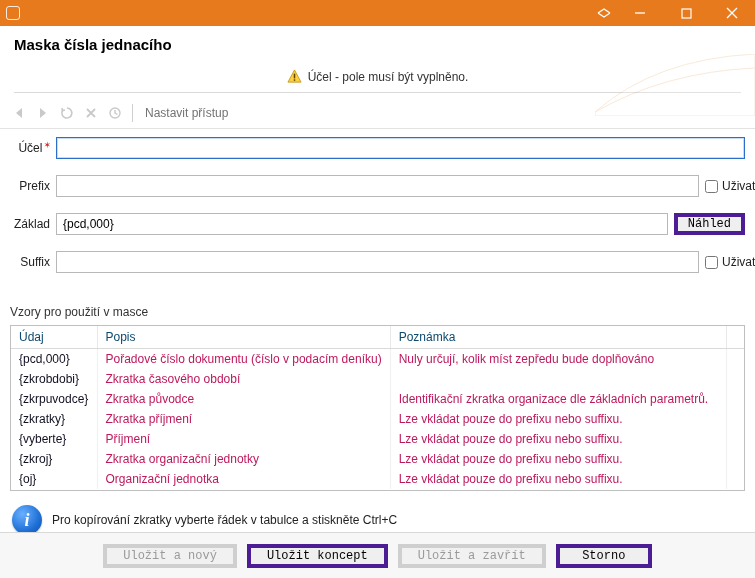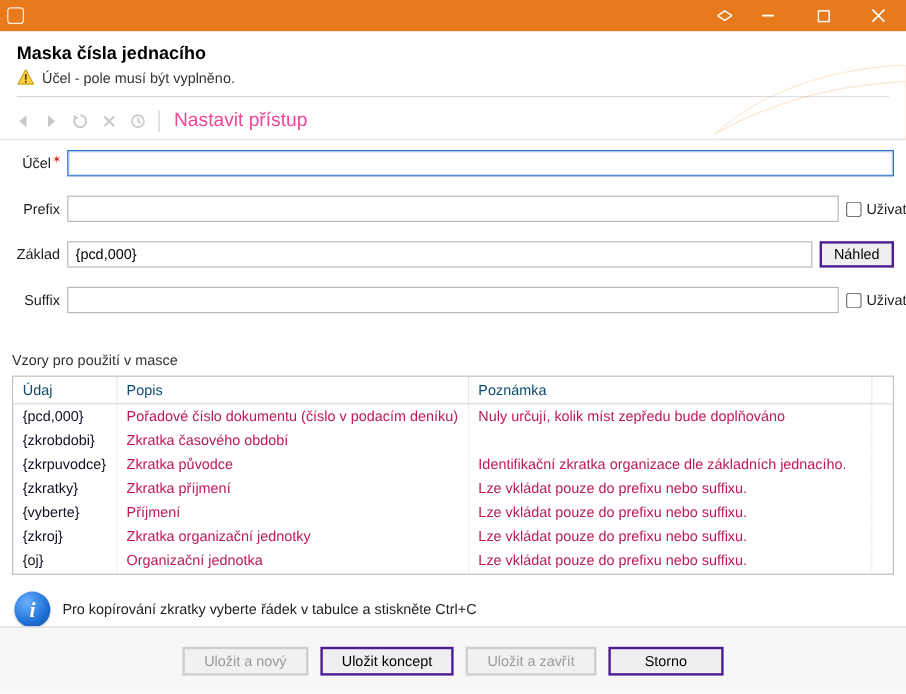--- a/index.html
+++ b/index.html
@@ -38,7 +38,7 @@
     padding: 10px 14px 6px 14px;
   }
   .header h1 {
-    margin: 0 0 4px 0;
+    margin: 0 0 16px 0;
     font-size: 15px;
     font-weight: 600;
     color: #000;

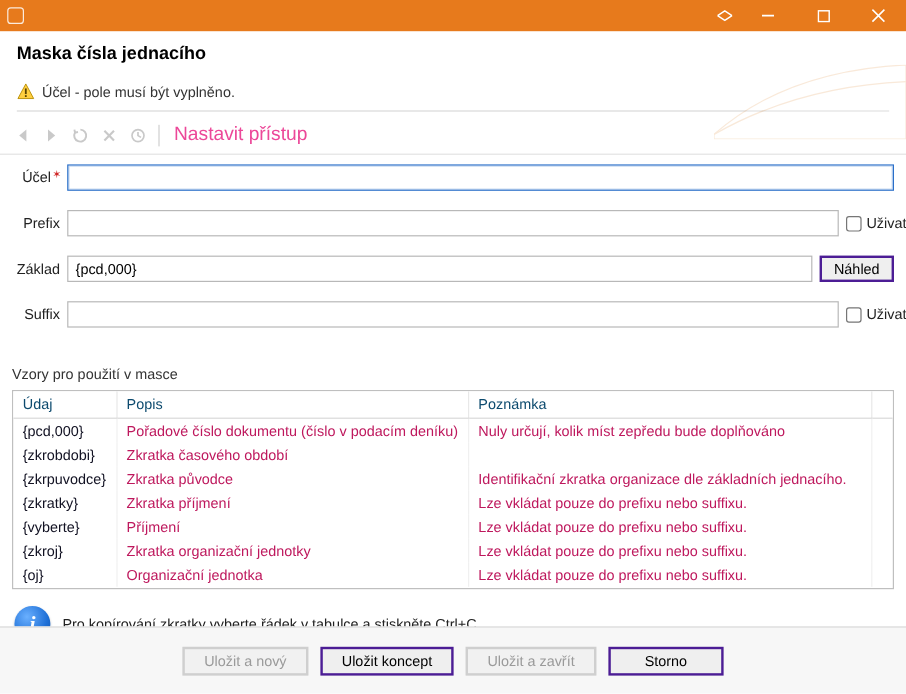--- a/index.html
+++ b/index.html
@@ -49,6 +49,7 @@
     font-size: 12px;
     color: #333;
     margin-top: 4px;
+    justify-content: center;
   }
   .warn-icon {
     width: 15px; height: 15px;

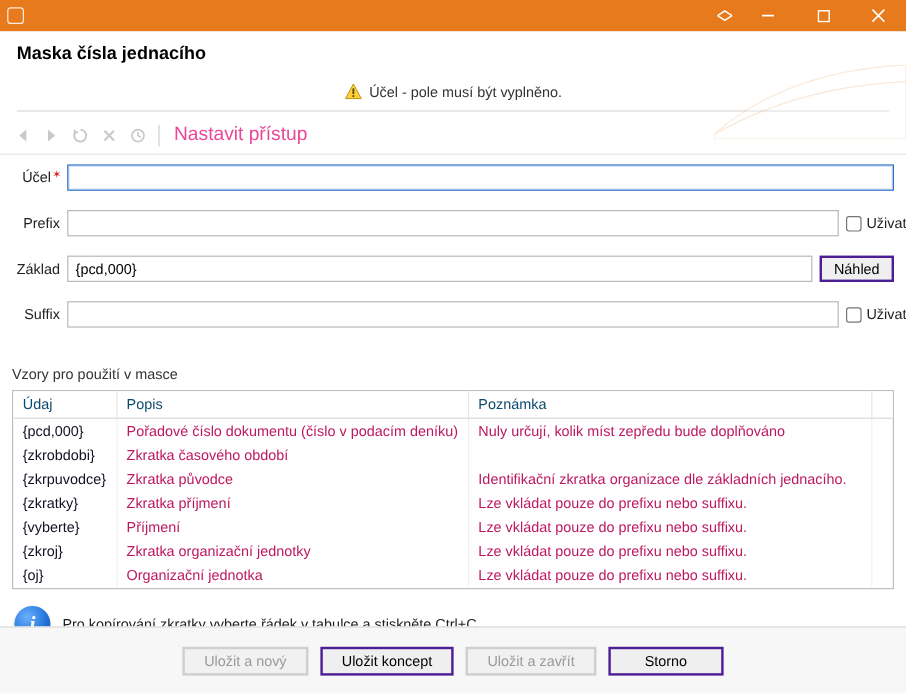--- a/index.html
+++ b/index.html
@@ -87,8 +87,8 @@
     margin: 0 4px;
   }
   .tb-text {
-    font-size: 16px;
-    color: #ec4899;
+    font-size: 12px;
+    color: #737373;
     padding: 2px 6px;
     cursor: default;
   }

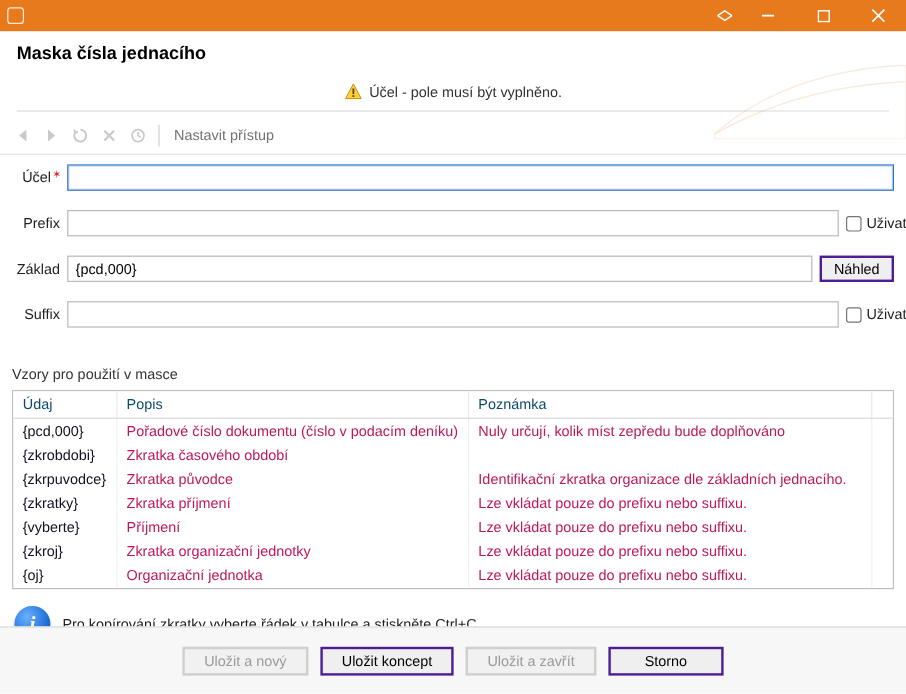--- a/index.html
+++ b/index.html
@@ -141,10 +141,10 @@
   .btn {
     height: 22px;
     padding: 0 10px;
-    font-family: Liberation Sans, sans-serif;
+    font-family: Liberation Mono, monospace;
     font-size: 12px;
     background: #efefef;
-    border: 2px solid #4c1d95;
+    border: 4px solid #4c1d95;
     cursor: pointer;
   }
 

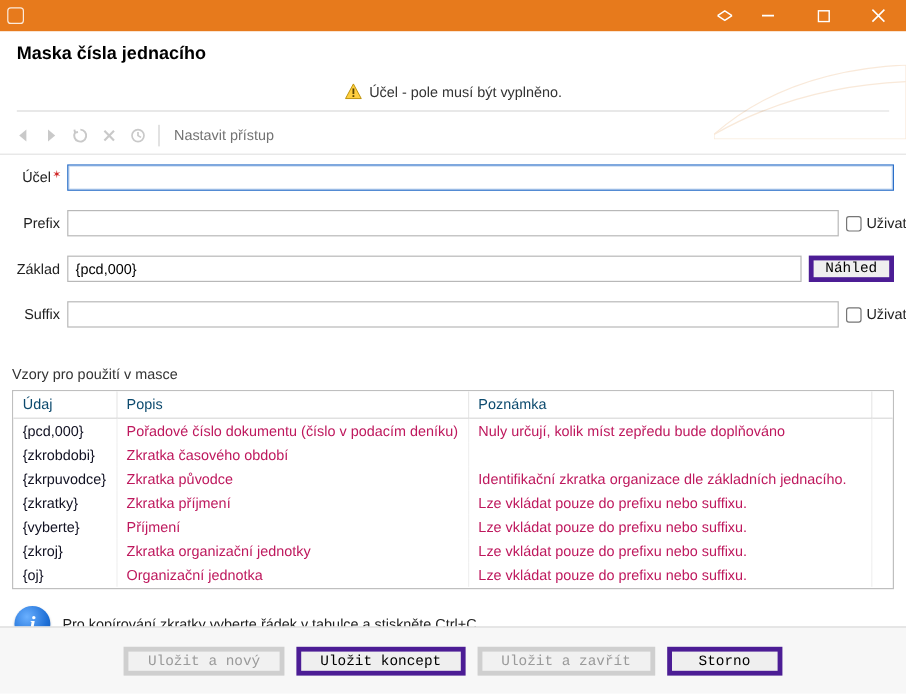--- a/index.html
+++ b/index.html
@@ -369,7 +369,7 @@
           <tr>
             <td>{zkrpuvodce}</td>
             <td>Zkratka původce</td>
-            <td>Identifikační zkratka organizace dle základních jednacího.</td>
+            <td>Identifikační zkratka organizace dle základních parametrů.</td>
             <td></td>
           </tr>
           <tr>

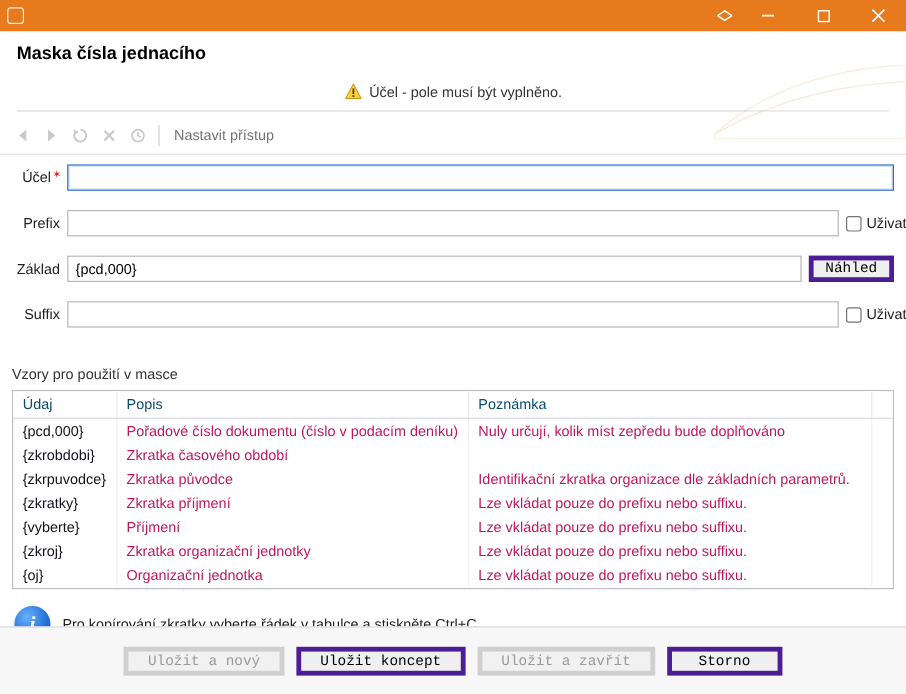--- a/index.html
+++ b/index.html
@@ -211,7 +211,7 @@
   .bottom-bar {
     position: absolute;
     left: 0; right: 0; bottom: 0;
-    height: 56px;
+    height: 46px;
     border-top: 1px solid #d9d9d9;
     display: flex;
     align-items: center;

